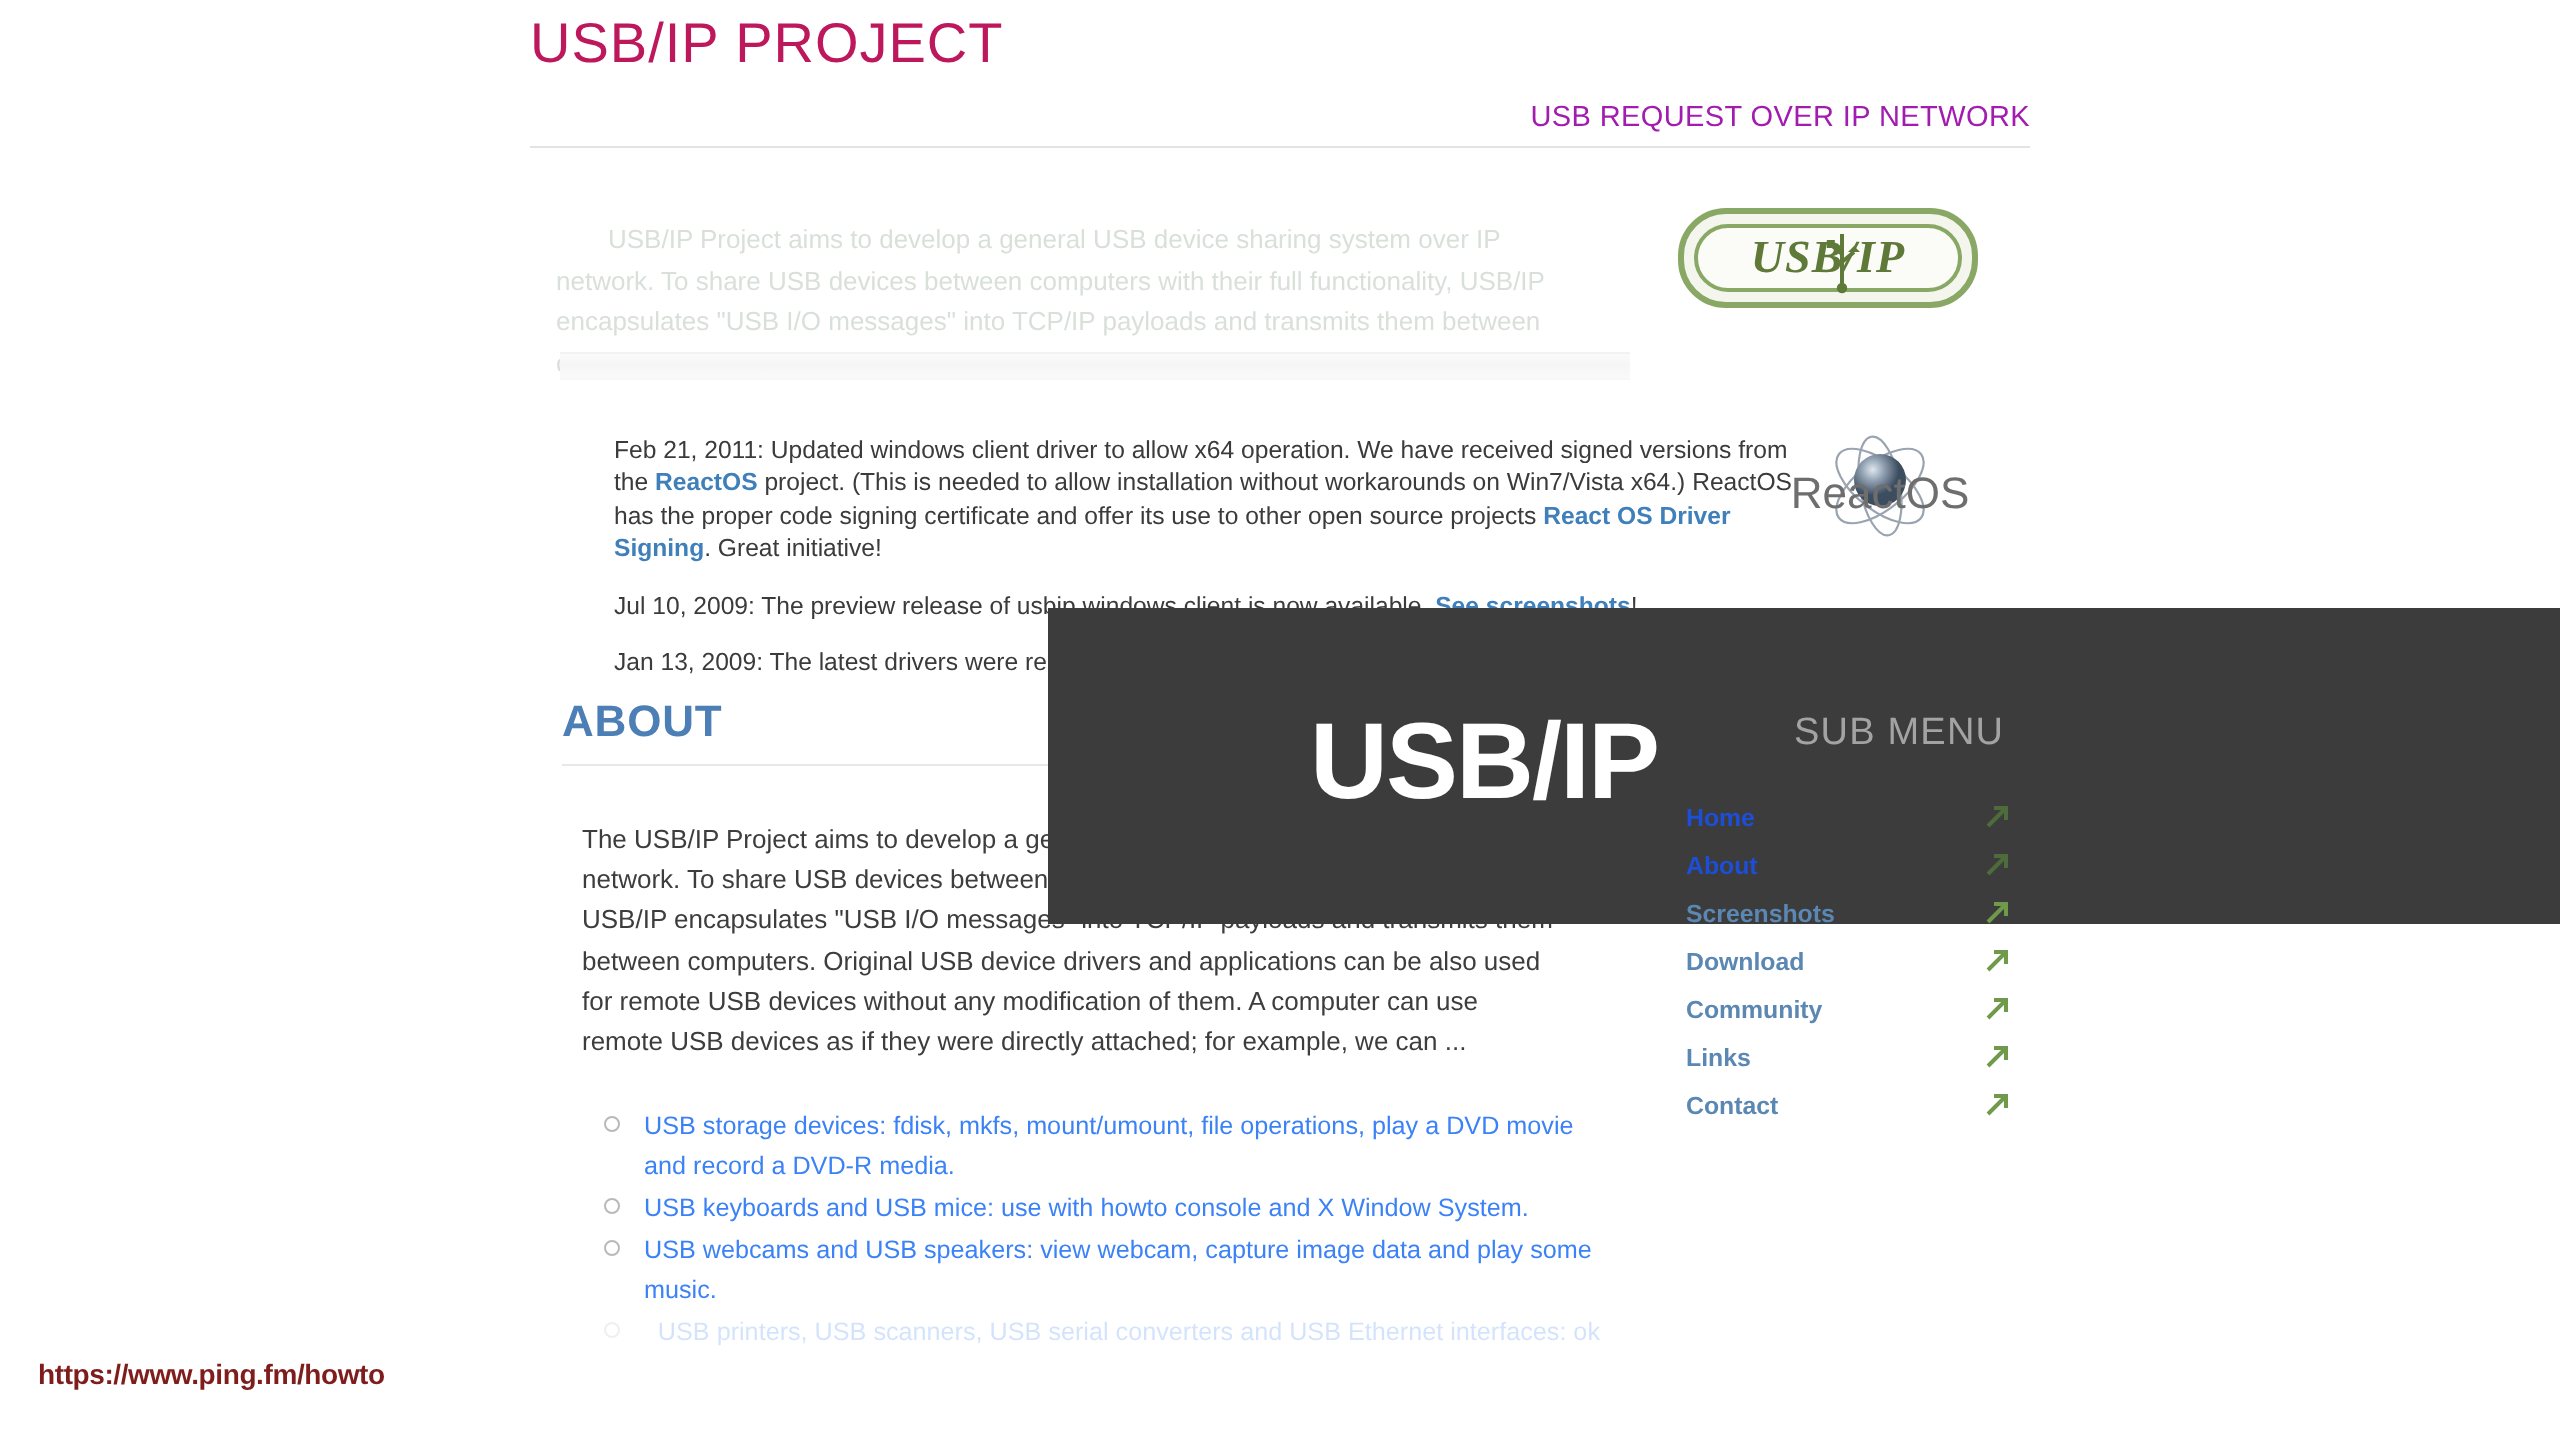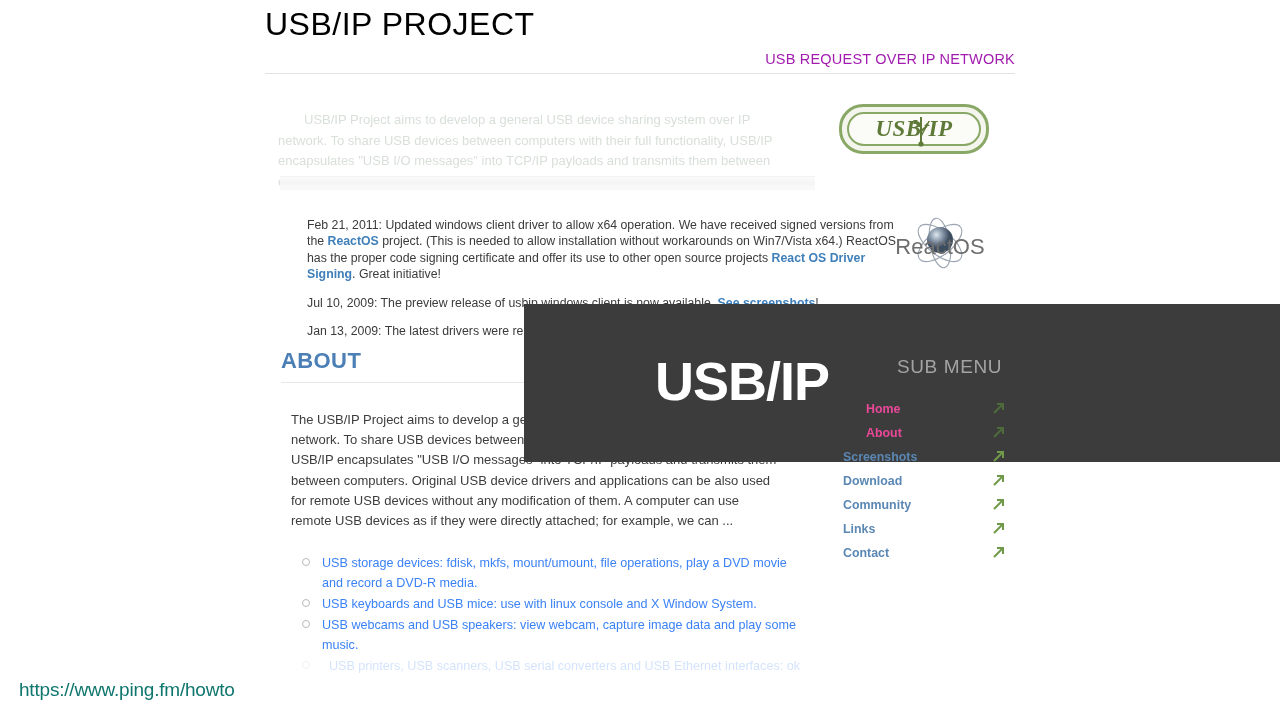--- a/index.html
+++ b/index.html
@@ -14,8 +14,8 @@
   
   .site-title {
     position: absolute; left: 265px; top: 6px;
-    font-size: 32px; font-weight: 400; letter-spacing: .5px;
-    color: #000000;
+    font-size: 28px; font-weight: 400; letter-spacing: .5px;
+    color: #be185d;
   }
   .tagline {
     position: absolute; left: 265px; top: 51px; width: 750px;

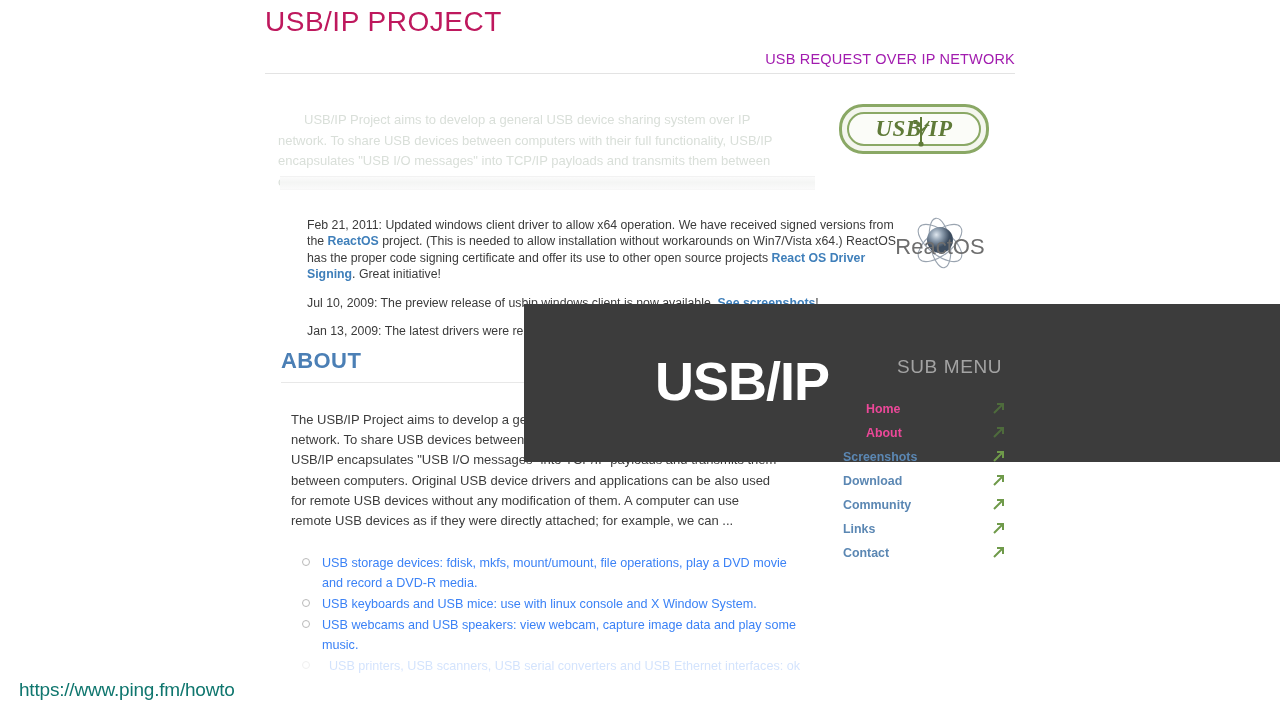--- a/index.html
+++ b/index.html
@@ -128,7 +128,7 @@
   .submenu-item .arrow {
     position: absolute; right: 0px; top: 5px; width: 13px; height: 13px;
   }
-  .submenu-item.on-dark { color: #ec4899; margin-left: 23px; }
+  .submenu-item.on-dark { color: #1d4ed8; }
   .submenu-item.on-dark .arrow path { stroke: #4e6b3c; }
 
   

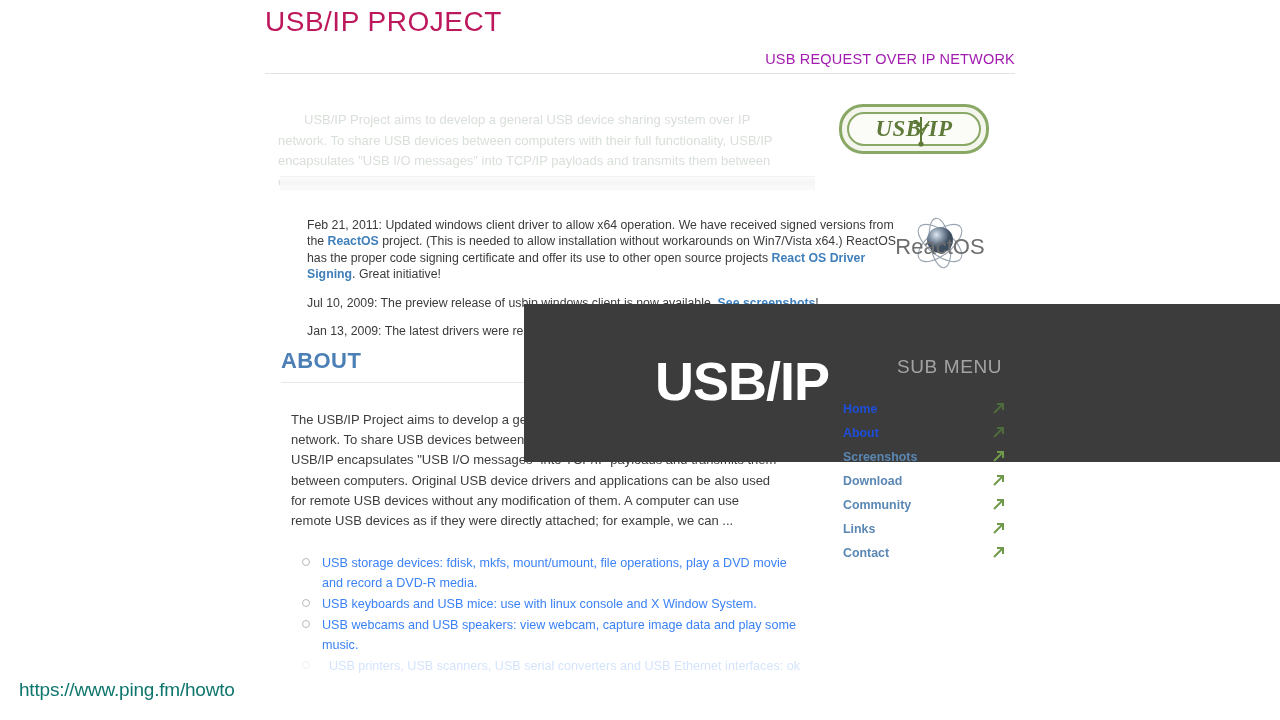--- a/index.html
+++ b/index.html
@@ -192,7 +192,7 @@
 
   <ul class="about-list">
     <li><span class="bullet"></span><span>USB storage devices: fdisk, mkfs, mount/umount, file operations, play a DVD movie and record a DVD-R media.</span></li>
-    <li><span class="bullet"></span><span>USB keyboards and USB mice: use with linux console and X Window System.</span></li>
+    <li><span class="bullet"></span><span>USB keyboards and USB mice: use with howto console and X Window System.</span></li>
     <li><span class="bullet"></span><span>USB webcams and USB speakers: view webcam, capture image data and play some music.</span></li>
     <li class="faded"><span class="bullet"></span><span>USB printers, USB scanners, USB serial converters and USB Ethernet interfaces: ok</span></li>
   </ul>

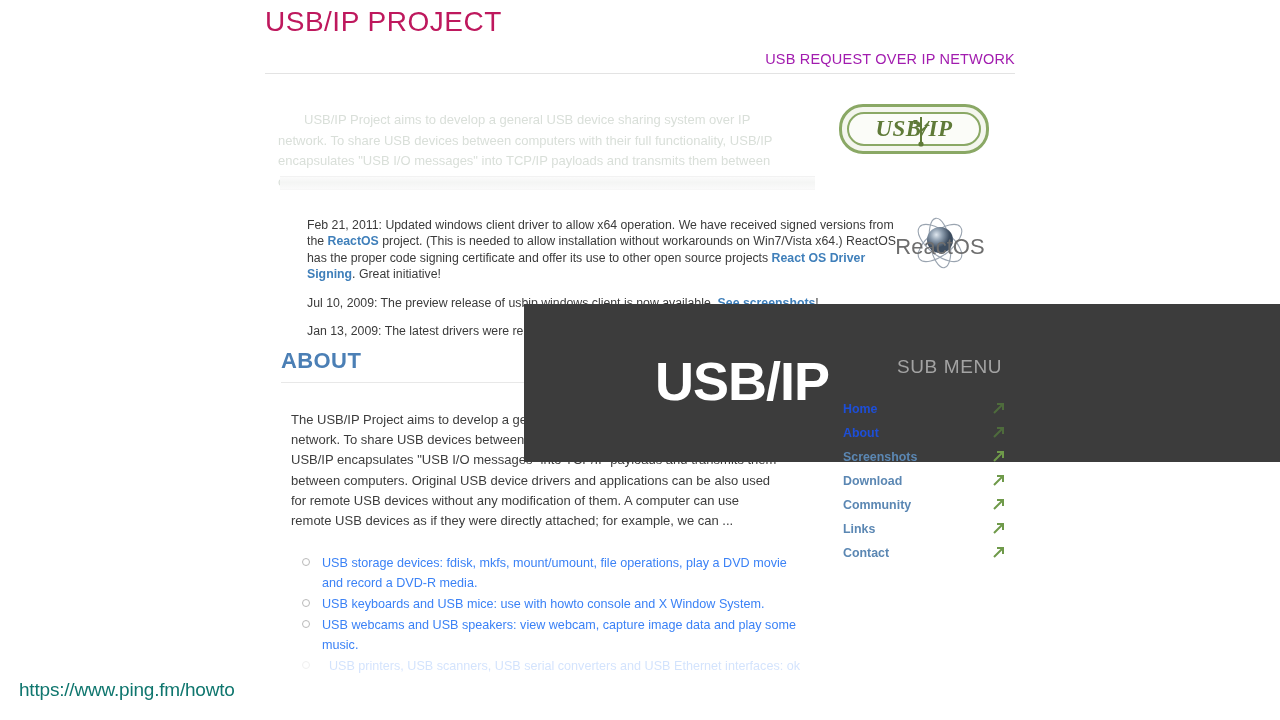--- a/index.html
+++ b/index.html
@@ -134,7 +134,7 @@
   
   .footer-url {
     position: absolute; left: 19px; top: 679px;
-    font-size: 19px; font-weight: normal; color: #0f766e; letter-spacing: -.2px;
+    font-size: 14px; font-weight: bold; color: #7f1d1d; letter-spacing: -.2px;
   }
 </style>
 </head>

